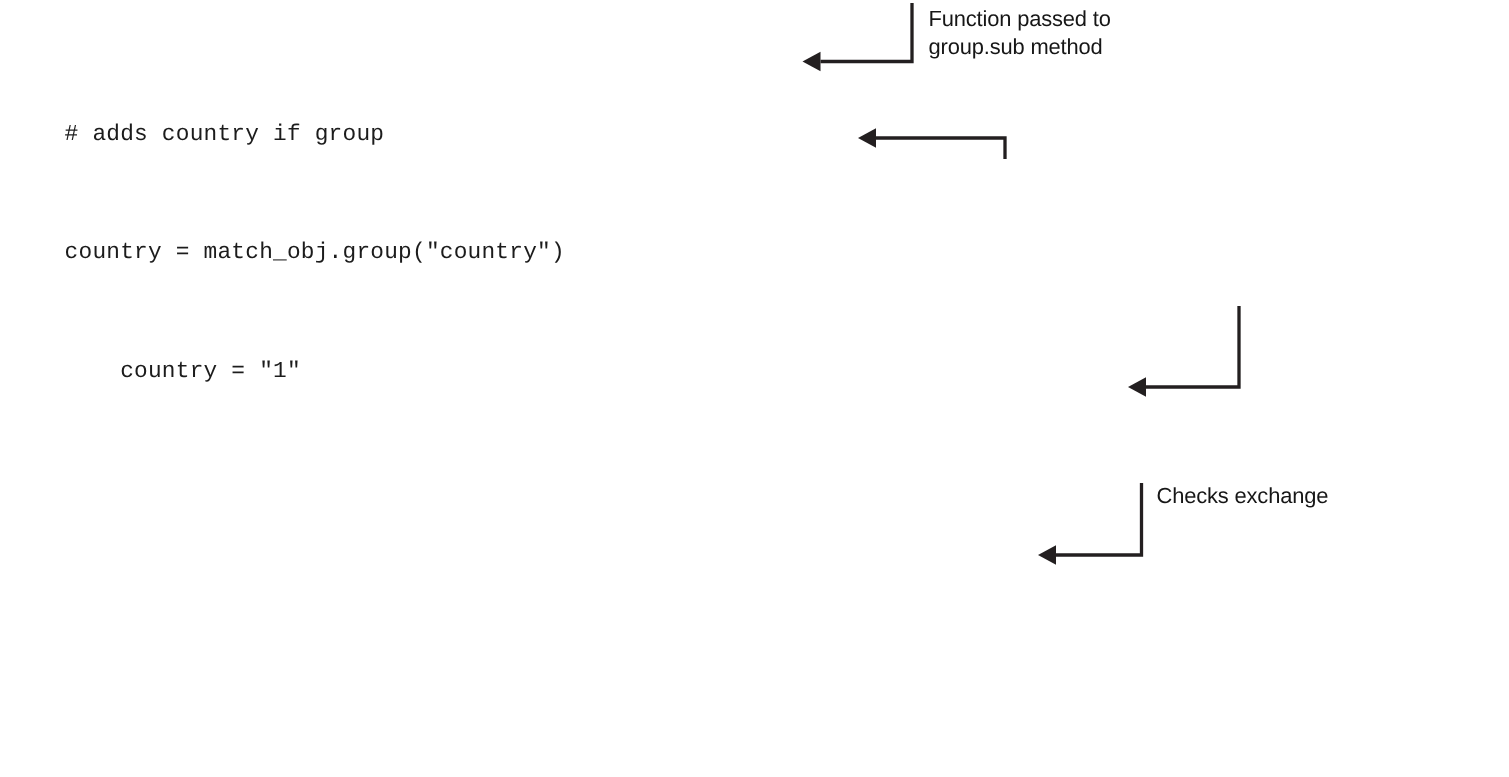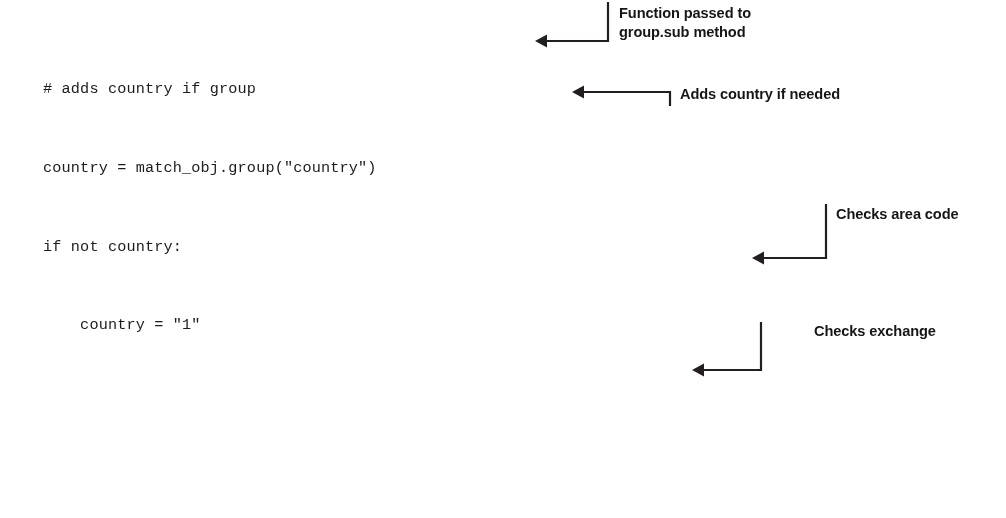--- a/index.html
+++ b/index.html
@@ -40,7 +40,7 @@
   .annotation {
     position: absolute;
     font-family: "Liberation Sans", sans-serif;
-    font-weight: bold;
+    font-weight: normal;
     font-size: 14.6px;
     line-height: 19px;
     color: #161616;

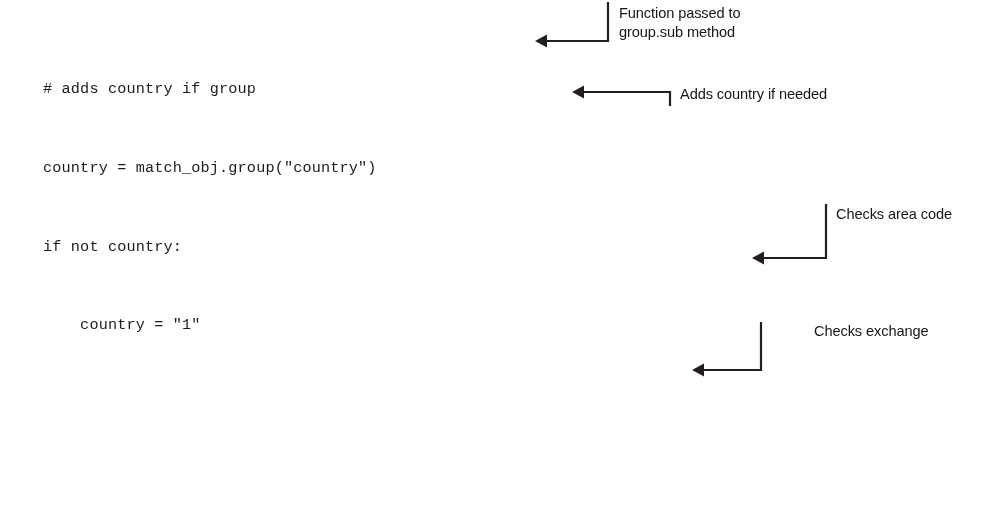--- a/index.html
+++ b/index.html
@@ -95,9 +95,6 @@
     <path d="M 99 28 L 99 14 L 13 14" fill="none" stroke="#231f20" stroke-width="2.2"></path>
     <polygon points="13,7.5 13,20.5 1,14" fill="#231f20"></polygon>
   </svg>
-  <div class="annotation" style="left:680px; top:85px;">
-    <span class="ann-line">Adds country if needed</span>
-  </div>
 
   <svg class="callout-svg" style="left:751px; top:200px;" width="90" height="66" viewBox="0 0 90 66">
     <path d="M 75 4 L 75 58 L 13 58" fill="none" stroke="#231f20" stroke-width="2.2"></path>

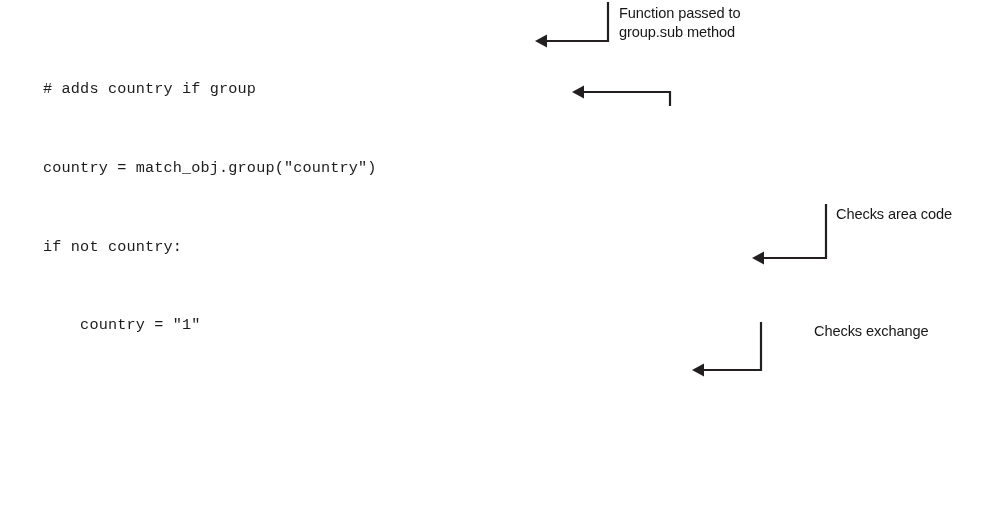--- a/index.html
+++ b/index.html
@@ -100,9 +100,6 @@
     <path d="M 75 4 L 75 58 L 13 58" fill="none" stroke="#231f20" stroke-width="2.2"></path>
     <polygon points="13,51.5 13,64.5 1,58" fill="#231f20"></polygon>
   </svg>
-  <div class="annotation" style="left:836px; top:205px;">
-    <span class="ann-line">Checks area code</span>
-  </div>
 
   <svg class="callout-svg" style="left:691px; top:318px;" width="90" height="62" viewBox="0 0 90 62">
     <path d="M 70 4 L 70 52 L 13 52" fill="none" stroke="#231f20" stroke-width="2.2"></path>

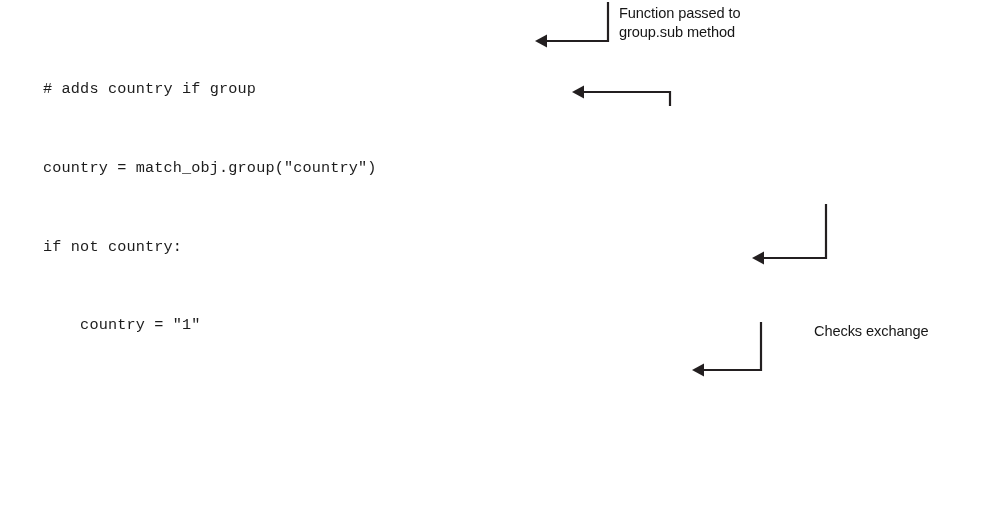--- a/index.html
+++ b/index.html
@@ -65,7 +65,6 @@
   <div id="code-listing">
     <div class="code-line">    # adds country if group</div>
     <div class="code-line">    country = match_obj.group("country")</div>
-    <div class="code-line">    if not country:</div>
     <div class="code-line">        country = "1"</div>
     <div class="code-line blank"></div>
     

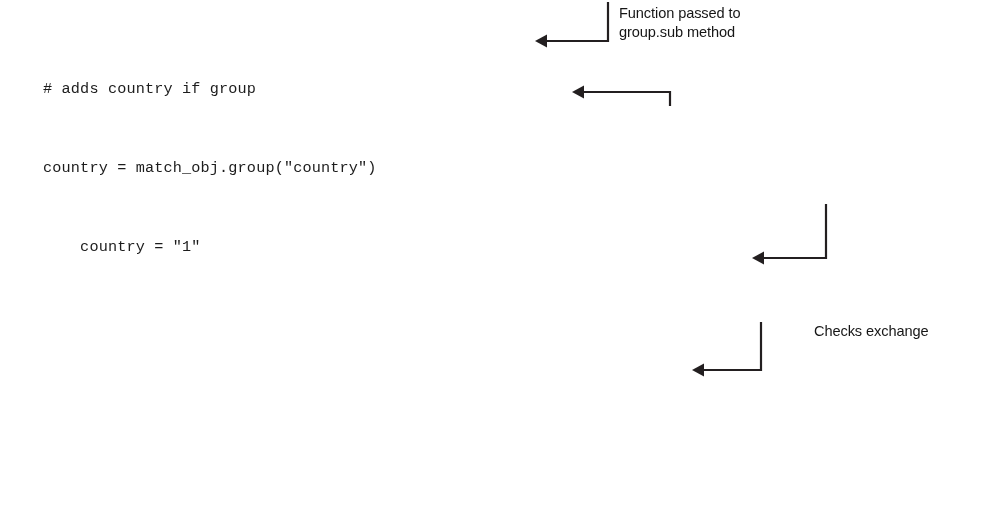--- a/index.html
+++ b/index.html
@@ -104,7 +104,7 @@
     <path d="M 70 4 L 70 52 L 13 52" fill="none" stroke="#231f20" stroke-width="2.2"></path>
     <polygon points="13,45.5 13,58.5 1,52" fill="#231f20"></polygon>
   </svg>
-  <div class="annotation" style="left:814px; top:322px;">
+  <div class="annotation" style="left:771px; top:322px;">
     <span class="ann-line">Checks exchange</span>
   </div>
 

